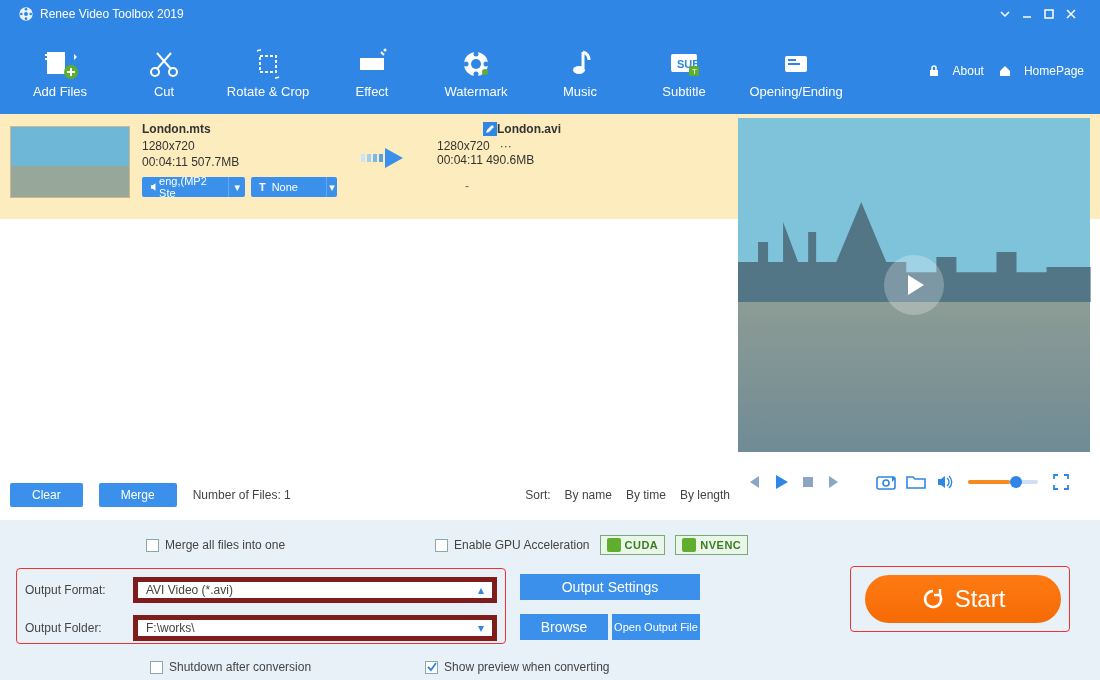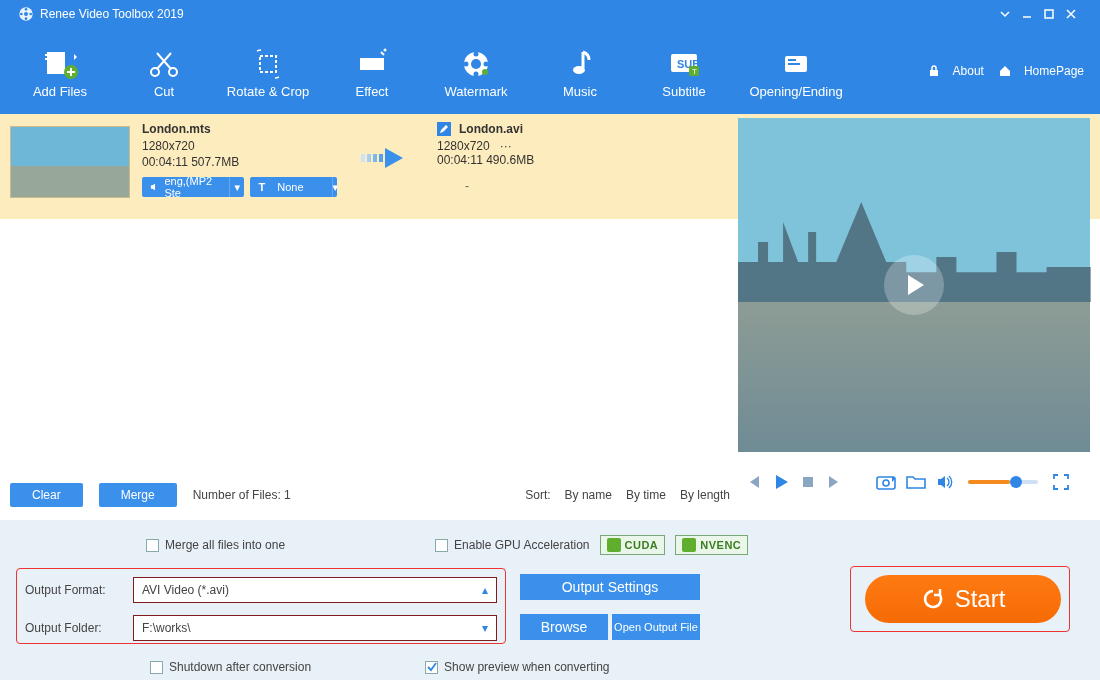--- a/index.html
+++ b/index.html
@@ -29,7 +29,7 @@
 .fileinfo .ln { margin-bottom: 2px; }
 .arrow { width: 76px; display: flex; align-items: center; justify-content: center; height: 72px; }
 .outinfo { width: 200px; }
-.outinfo .fn { font-weight: bold; margin-bottom: 3px; display: flex; align-items: center; gap: 8px; }
+.outinfo .fn { font-weight: bold; margin-bottom: 3px; display: flex; align-items: center; gap: 0; margin-left: 46px; }
 .pillrow { display: flex; gap: 6px; margin-top: 8px; }
 .pill { height: 20px; background: #3a90ea; color: #fff; font-size: 11px; display: flex; align-items: center; border-radius: 2px; overflow: hidden; cursor: pointer; }
 .pill .pbody { padding: 0 8px; display: flex; align-items: center; gap: 6px; }

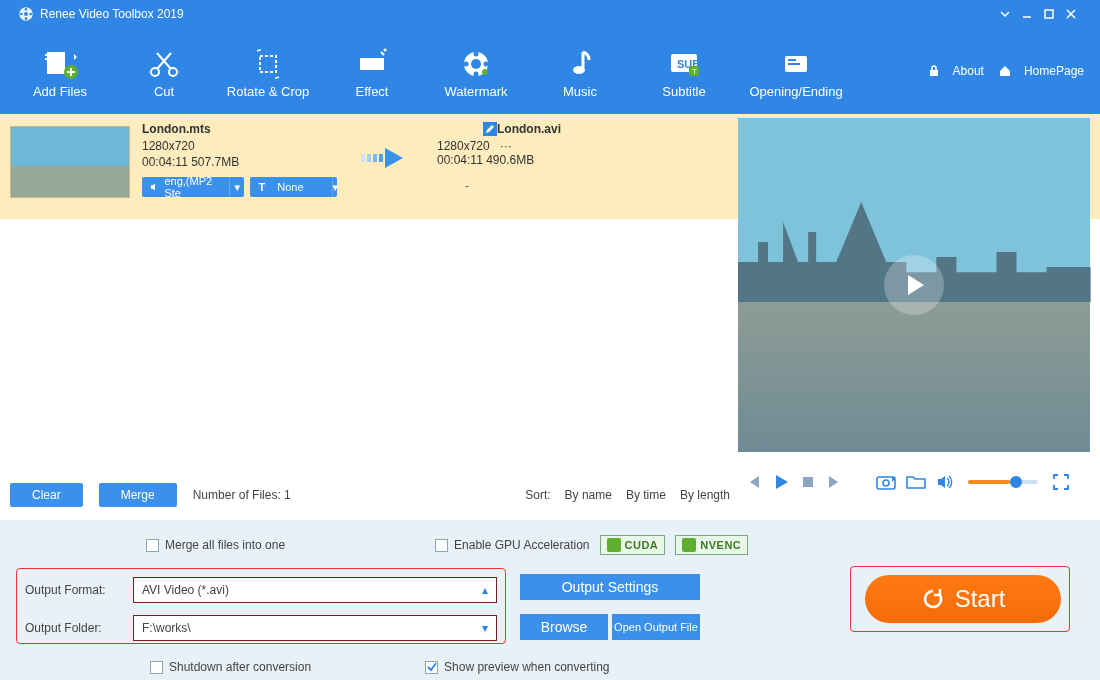--- a/index.html
+++ b/index.html
@@ -32,7 +32,7 @@
 .outinfo .fn { font-weight: bold; margin-bottom: 3px; display: flex; align-items: center; gap: 0; margin-left: 46px; }
 .pillrow { display: flex; gap: 6px; margin-top: 8px; }
 .pill { height: 20px; background: #3a90ea; color: #fff; font-size: 11px; display: flex; align-items: center; border-radius: 2px; overflow: hidden; cursor: pointer; }
-.pill .pbody { padding: 0 8px; display: flex; align-items: center; gap: 6px; }
+.pill .pbody { padding: 0 8px; display: flex; align-items: center; gap: 0; }
 .pill .pdrop { width: 18px; border-left: 1px solid #66a8ef; display: flex; align-items: center; justify-content: center; height: 100%; }
 
 

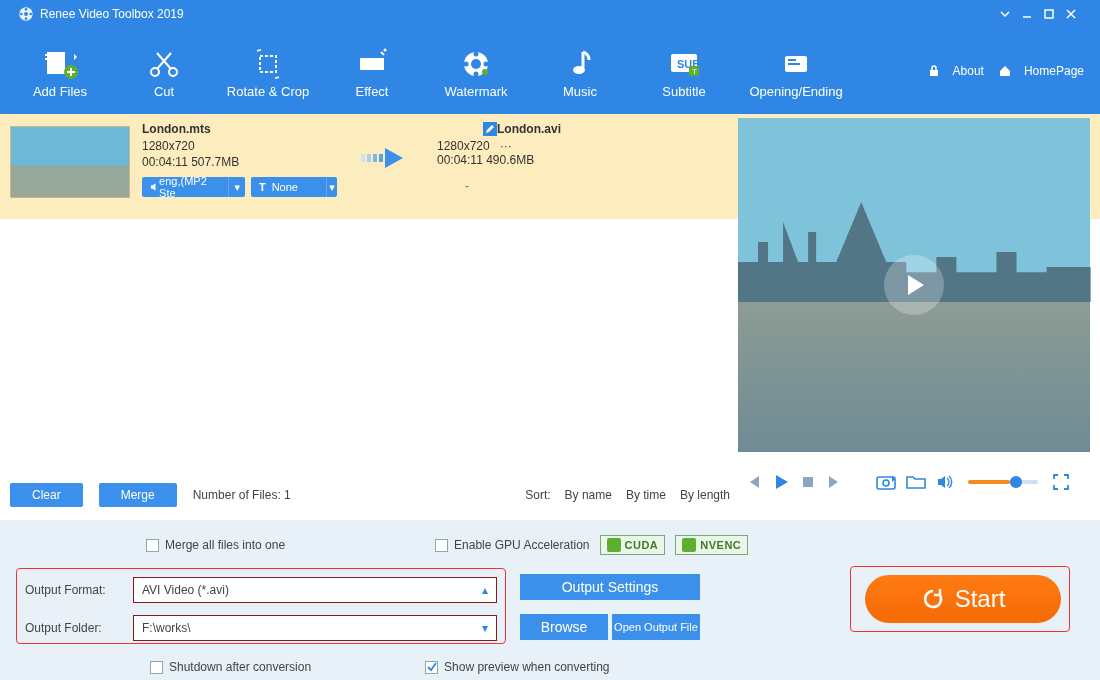--- a/index.html
+++ b/index.html
@@ -62,7 +62,7 @@
 .rb1 { left:16px; top:48px; width:490px; height:76px; }
 .formrow { display:flex; align-items:center; height:30px; gap:8px; margin-bottom:8px; }
 .formrow label { width:100px; }
-.combo { flex:1; height:26px; border:1px solid #7f1d1d; background:#fff; display:flex; align-items:center; padding:0 8px; position:relative; cursor:pointer; }
+.combo { flex:1; height:26px; border:5px solid #7f1d1d; background:#fff; display:flex; align-items:center; padding:0 8px; position:relative; cursor:pointer; }
 .combo .caret { position:absolute; right:8px; color:#2f86e4; }
 .btn-blue { height:26px; background:#3a90ea; color:#fff; border:none; padding:0 18px; font-size:14px; cursor:pointer; }
 .btn-blue.wide { width:180px; }

